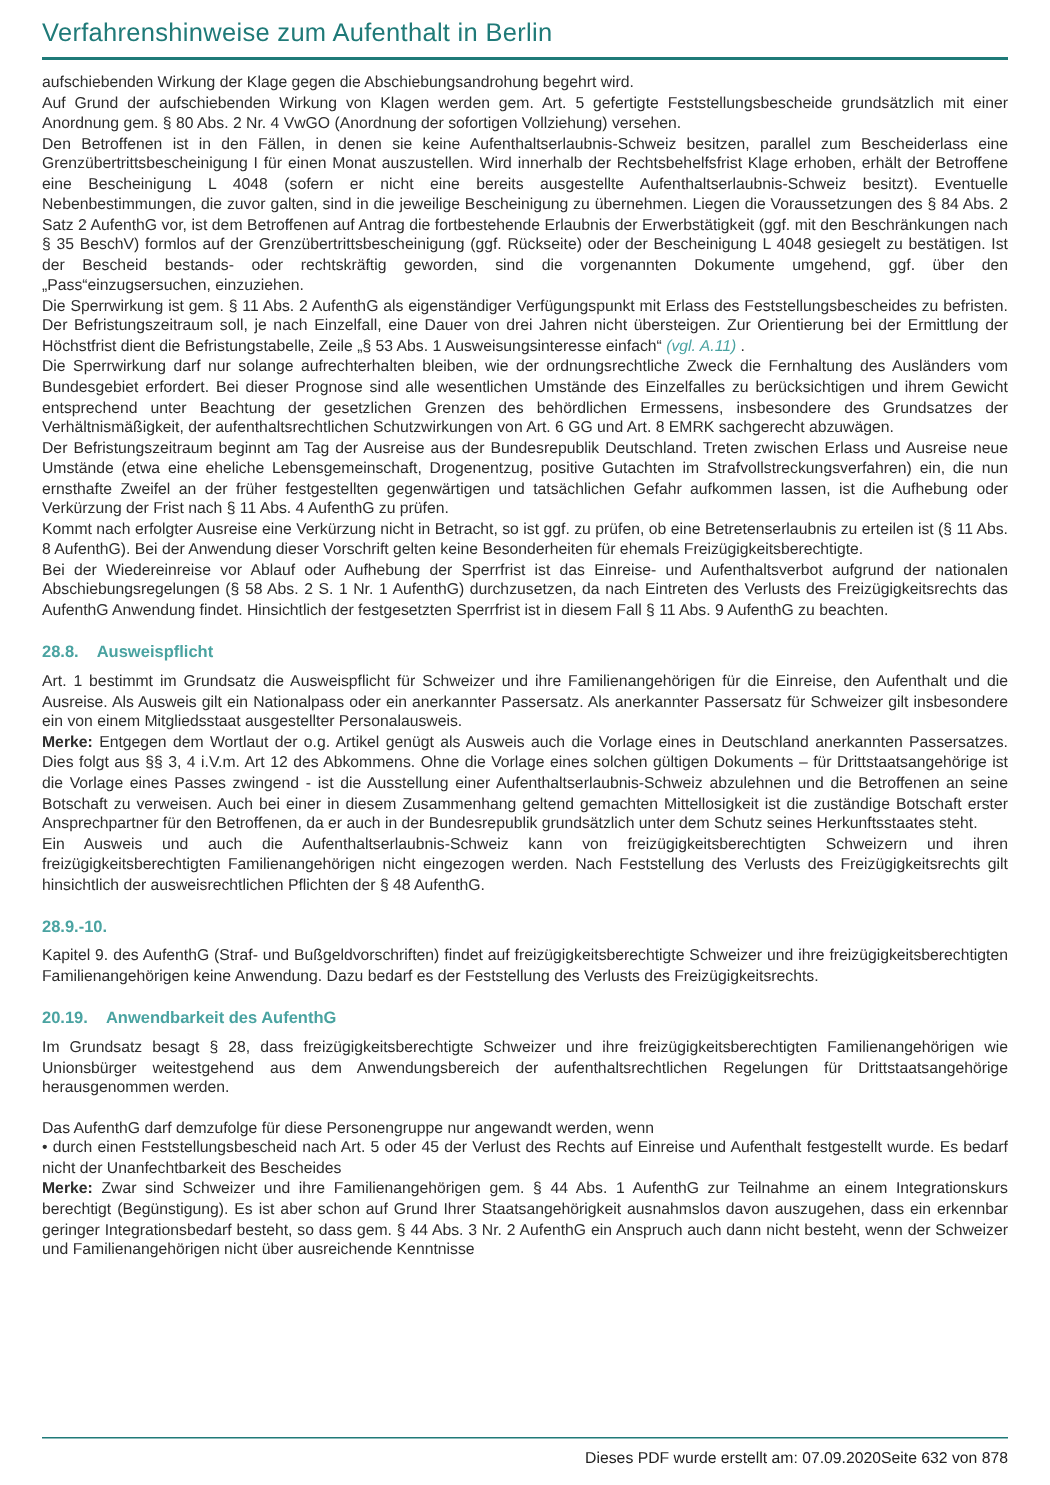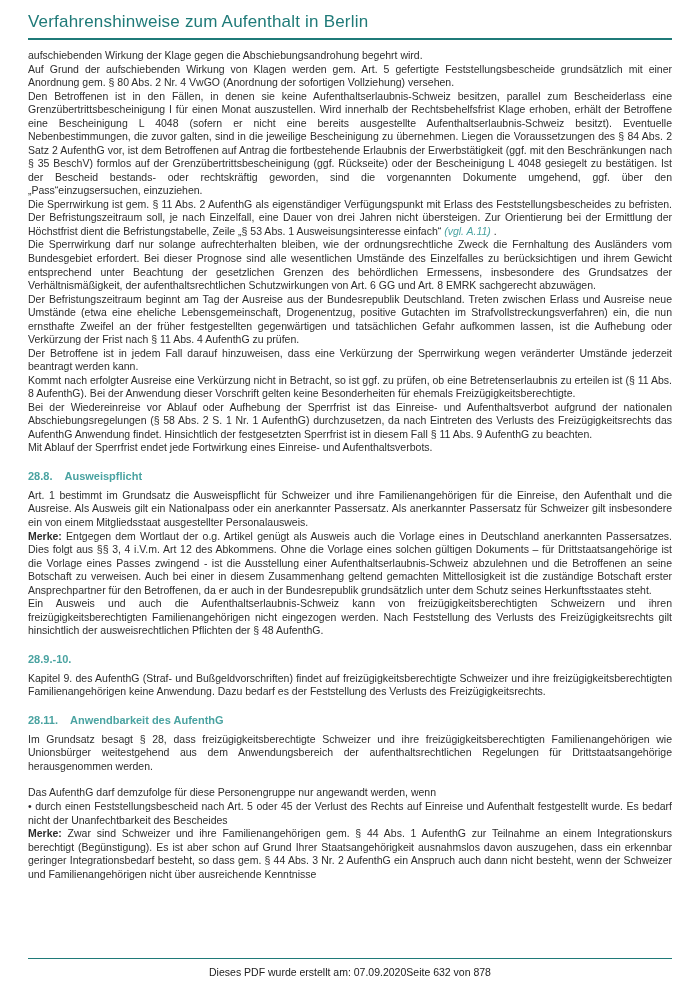--- a/index.html
+++ b/index.html
@@ -77,7 +77,6 @@
 
       <p class="body">Die Sperrwirkung darf nur solange aufrechterhalten bleiben, wie der ordnungsrechtliche Zweck die Fernhaltung des Ausländers vom Bundesgebiet erfordert. Bei dieser Prognose sind alle wesentlichen Umstände des Einzelfalles zu berücksichtigen und ihrem Gewicht entsprechend unter Beachtung der gesetzlichen Grenzen des behördlichen Ermessens, insbesondere des Grundsatzes der Verhältnismäßigkeit, der aufenthaltsrechtlichen Schutzwirkungen von Art. 6 GG und Art. 8 EMRK sachgerecht abzuwägen.</p>
       <p class="body">Der Befristungszeitraum beginnt am Tag der Ausreise aus der Bundesrepublik Deutschland. Treten zwischen Erlass und Ausreise neue Umstände (etwa eine eheliche Lebensgemeinschaft, Drogenentzug, positive Gutachten im Strafvollstreckungsverfahren) ein, die nun ernsthafte Zweifel an der früher festgestellten gegenwärtigen und tatsächlichen Gefahr aufkommen lassen, ist die Aufhebung oder Verkürzung der Frist nach § 11 Abs. 4 AufenthG zu prüfen.</p>
-      <p class="body">Der Betroffene ist in jedem Fall darauf hinzuweisen, dass eine Verkürzung der Sperrwirkung wegen veränderter Umstände jederzeit beantragt werden kann.</p>
       <p class="body">Kommt nach erfolgter Ausreise eine Verkürzung nicht in Betracht, so ist ggf. zu prüfen, ob eine Betretenserlaubnis zu erteilen ist (§ 11 Abs. 8 AufenthG). Bei der Anwendung dieser Vorschrift gelten keine Besonderheiten für ehemals Freizügigkeitsberechtigte.</p>
       <p class="body">Bei der Wiedereinreise vor Ablauf oder Aufhebung der Sperrfrist ist das Einreise- und Aufenthaltsverbot aufgrund der nationalen Abschiebungsregelungen (§ 58 Abs. 2 S. 1 Nr. 1 AufenthG) durchzusetzen, da nach Eintreten des Verlusts des Freizügigkeitsrechts das AufenthG Anwendung findet. Hinsichtlich der festgesetzten Sperrfrist ist in diesem Fall § 11 Abs. 9 AufenthG zu beachten.</p>
       <p class="body">Mit Ablauf der Sperrfrist endet jede Fortwirkung eines Einreise- und Aufenthaltsverbots.</p>

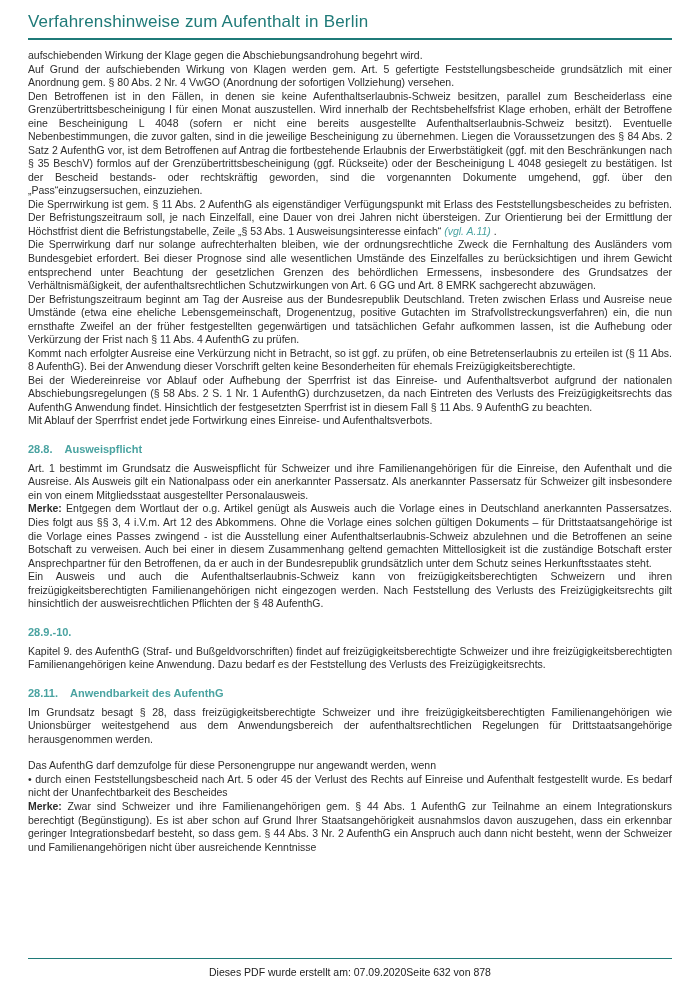--- a/index.html
+++ b/index.html
@@ -79,7 +79,6 @@
       <p class="body">Der Befristungszeitraum beginnt am Tag der Ausreise aus der Bundesrepublik Deutschland. Treten zwischen Erlass und Ausreise neue Umstände (etwa eine eheliche Lebensgemeinschaft, Drogenentzug, positive Gutachten im Strafvollstreckungsverfahren) ein, die nun ernsthafte Zweifel an der früher festgestellten gegenwärtigen und tatsächlichen Gefahr aufkommen lassen, ist die Aufhebung oder Verkürzung der Frist nach § 11 Abs. 4 AufenthG zu prüfen.</p>
       <p class="body">Kommt nach erfolgter Ausreise eine Verkürzung nicht in Betracht, so ist ggf. zu prüfen, ob eine Betretenserlaubnis zu erteilen ist (§ 11 Abs. 8 AufenthG). Bei der Anwendung dieser Vorschrift gelten keine Besonderheiten für ehemals Freizügigkeitsberechtigte.</p>
       <p class="body">Bei der Wiedereinreise vor Ablauf oder Aufhebung der Sperrfrist ist das Einreise- und Aufenthaltsverbot aufgrund der nationalen Abschiebungsregelungen (§ 58 Abs. 2 S. 1 Nr. 1 AufenthG) durchzusetzen, da nach Eintreten des Verlusts des Freizügigkeitsrechts das AufenthG Anwendung findet. Hinsichtlich der festgesetzten Sperrfrist ist in diesem Fall § 11 Abs. 9 AufenthG zu beachten.</p>
-      <p class="body">Mit Ablauf der Sperrfrist endet jede Fortwirkung eines Einreise- und Aufenthaltsverbots.</p>
 
       <h2 class="sec"><span class="sec-num">28.8.</span><span>Ausweispflicht</span></h2>
 

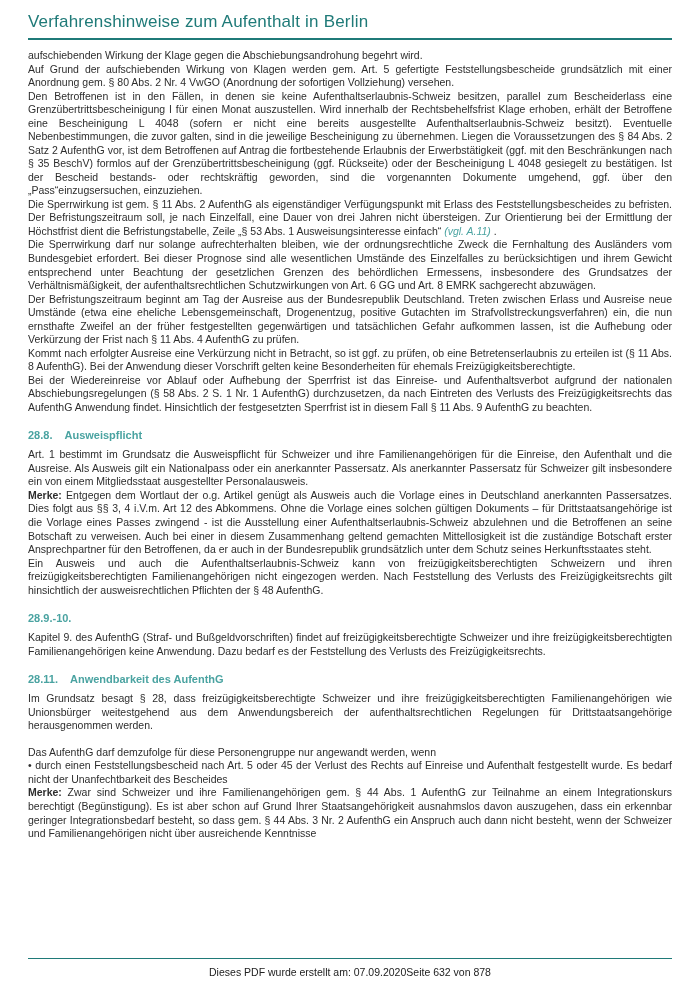--- a/index.html
+++ b/index.html
@@ -90,7 +90,7 @@
 
       <p class="body">Kapitel 9. des AufenthG (Straf- und Bußgeldvorschriften) findet auf freizügigkeitsberechtigte Schweizer und ihre freizügigkeitsberechtigten Familienangehörigen keine Anwendung. Dazu bedarf es der Feststellung des Verlusts des Freizügigkeitsrechts.</p>
 
-      <h2 class="sec"><span class="sec-num">28.11.</span><span>Anwendbarkeit des AufenthG</span></h2>
+      <h2 class="sec"><span class="sec-num">20.19.</span><span>Anwendbarkeit des AufenthG</span></h2>
 
       <p class="body">Im Grundsatz besagt § 28, dass freizügigkeitsberechtigte Schweizer und ihre freizügigkeitsberechtigten Familienangehörigen wie Unionsbürger weitestgehend aus dem Anwendungsbereich der aufenthaltsrechtlichen Regelungen für Drittstaatsangehörige herausgenommen werden.</p>
       <div class="spacer"></div>

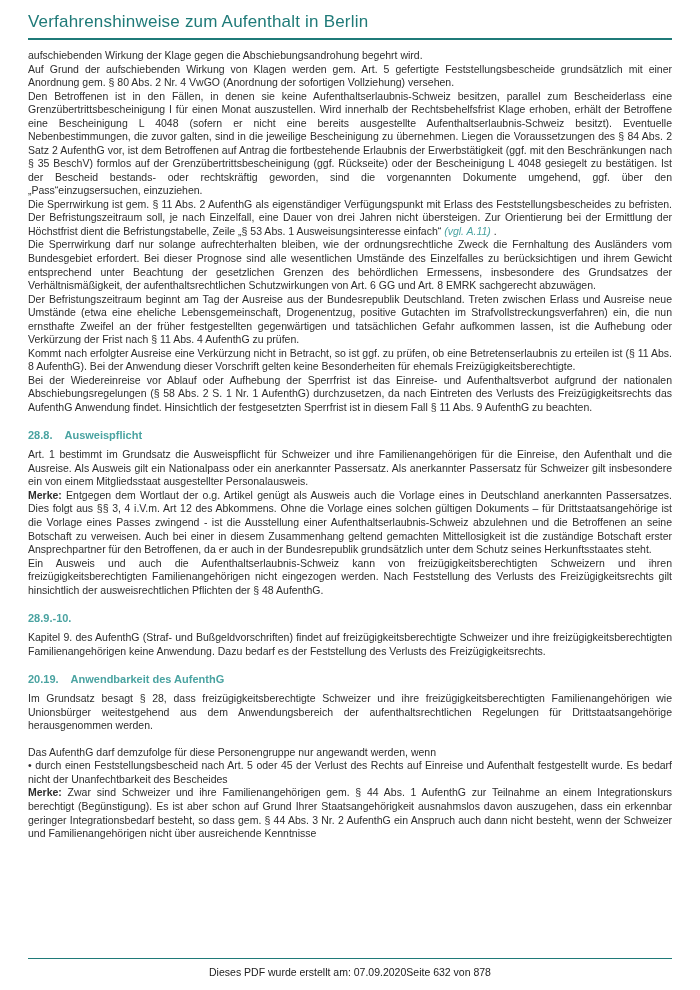--- a/index.html
+++ b/index.html
@@ -51,7 +51,7 @@
   .footer-rule { height: 1px; background: var(--title, #1f7a78); margin-bottom: 7px; }
   .footer-row {
     display: flex;
-    justify-content: center;
+    justify-content: flex-end;
     font-size: 10.5px;
     color: #222222;
   }

